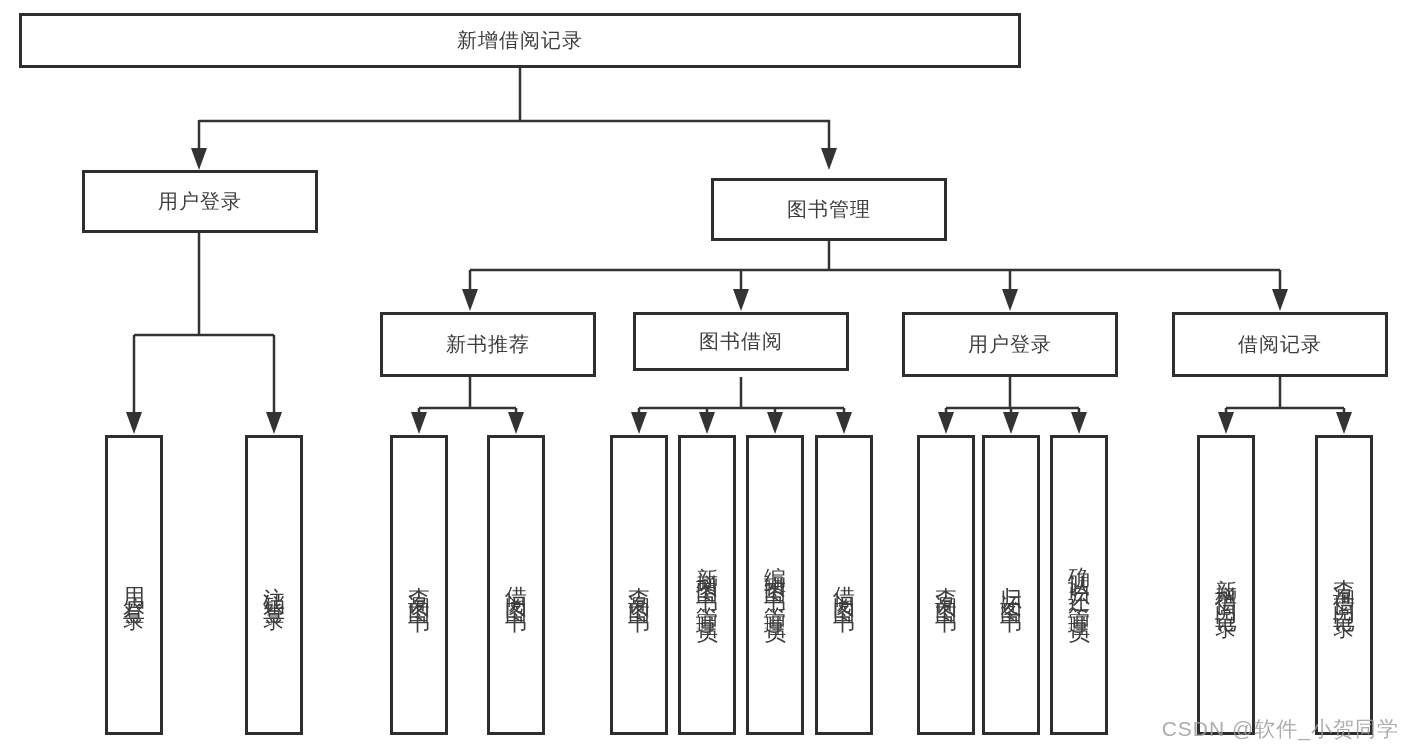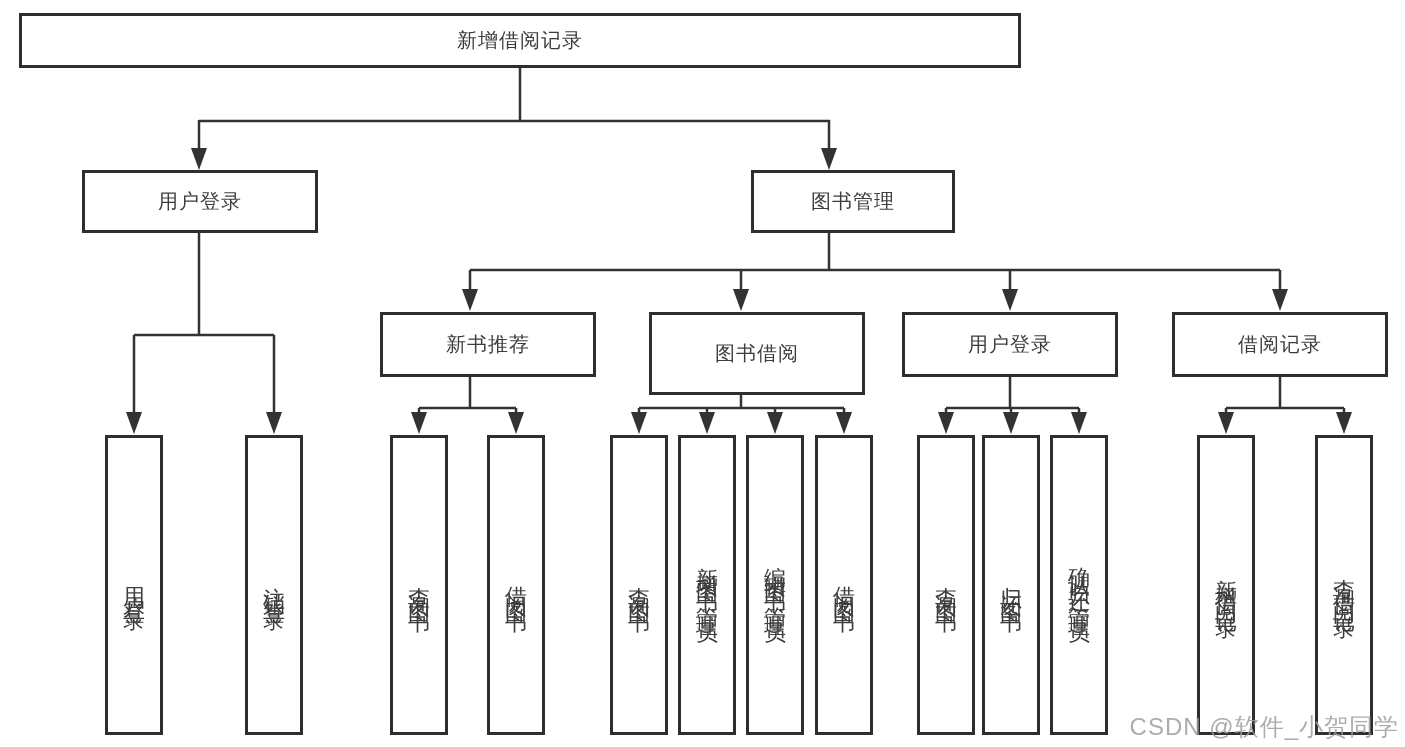--- a/index.html
+++ b/index.html
@@ -141,7 +141,7 @@
   <div class="hbox" style="left:82px; top:170px; width:236px; height:63px;">
     <span>用户登录</span>
   </div>
-  <div class="hbox" style="left:711px; top:170px; width:204px; height:63px;margin-left:40px;">
+  <div class="hbox" style="left:711px; top:178px; width:236px; height:63px;">
     <span>图书管理</span>
   </div>
 

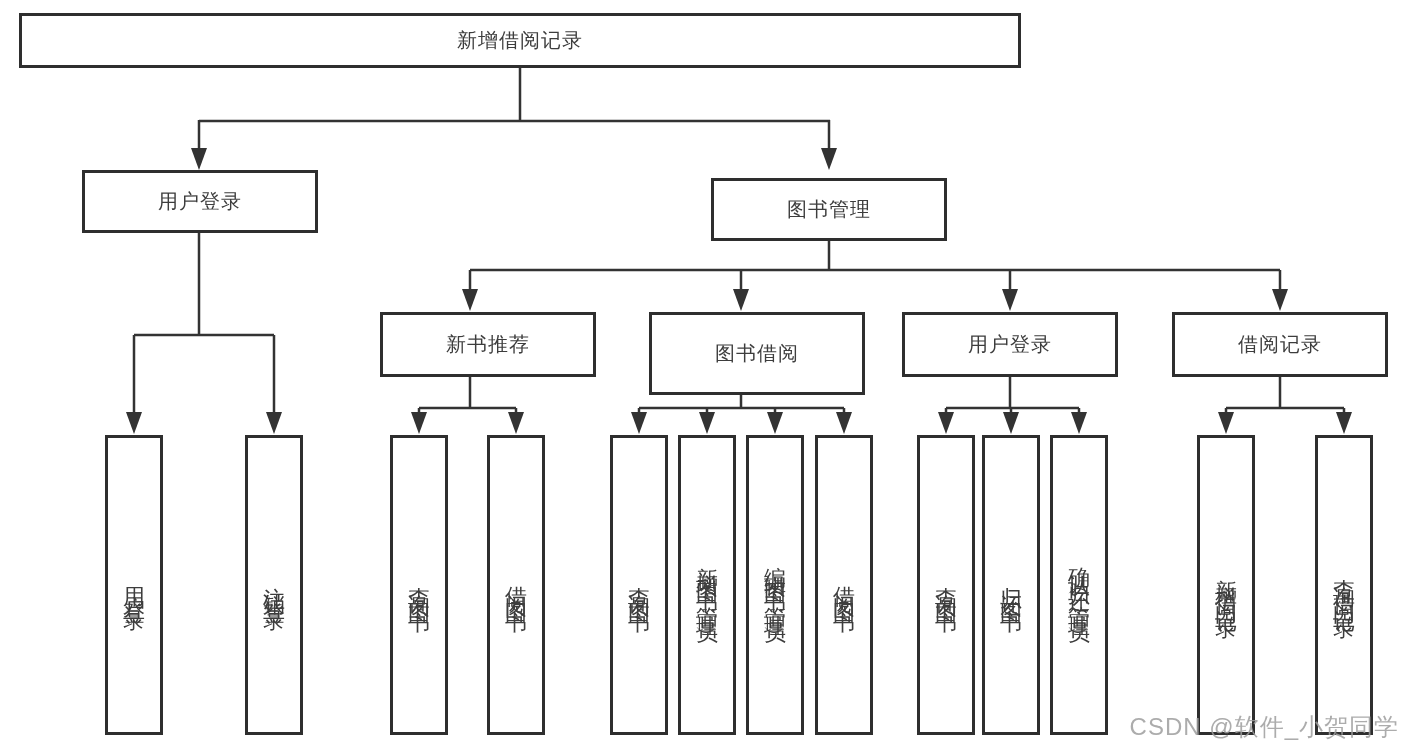--- a/index.html
+++ b/index.html
@@ -148,7 +148,7 @@
   <div class="hbox" style="left:380px; top:312px; width:216px; height:65px;">
     <span>新书推荐</span>
   </div>
-  <div class="hbox" style="left:633px; top:312px; width:216px; height:83px;margin-left:16px;">
+  <div class="hbox" style="left:633px; top:312px; width:216px; height:59px;">
     <span>图书借阅</span>
   </div>
   <div class="hbox" style="left:902px; top:312px; width:216px; height:65px;">

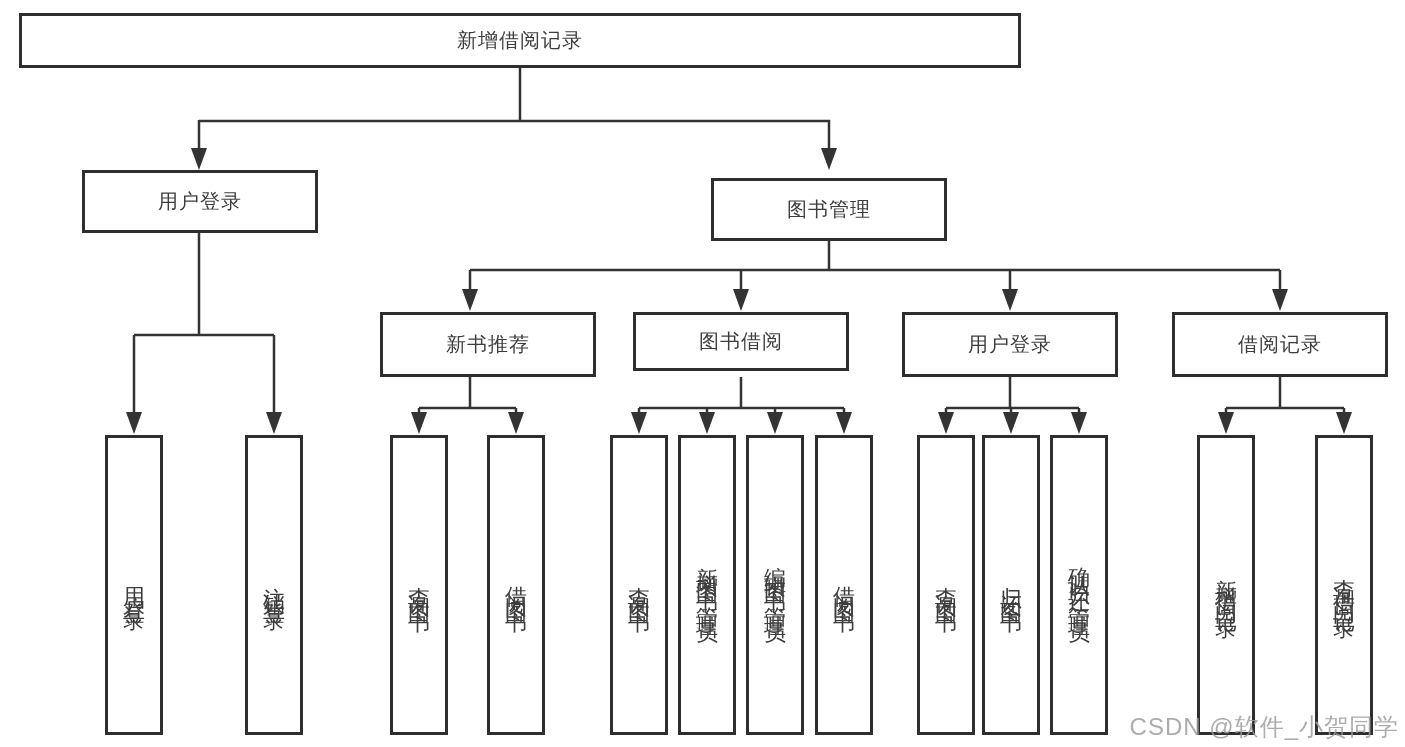--- a/index.html
+++ b/index.html
@@ -67,7 +67,7 @@
     position: absolute;
     right: 6px;
     bottom: 4px;
-    font-size: 24px;
+    font-size: 21px;
     letter-spacing: 1px;
     color: #9e9e9e;
     opacity: 0.85;

